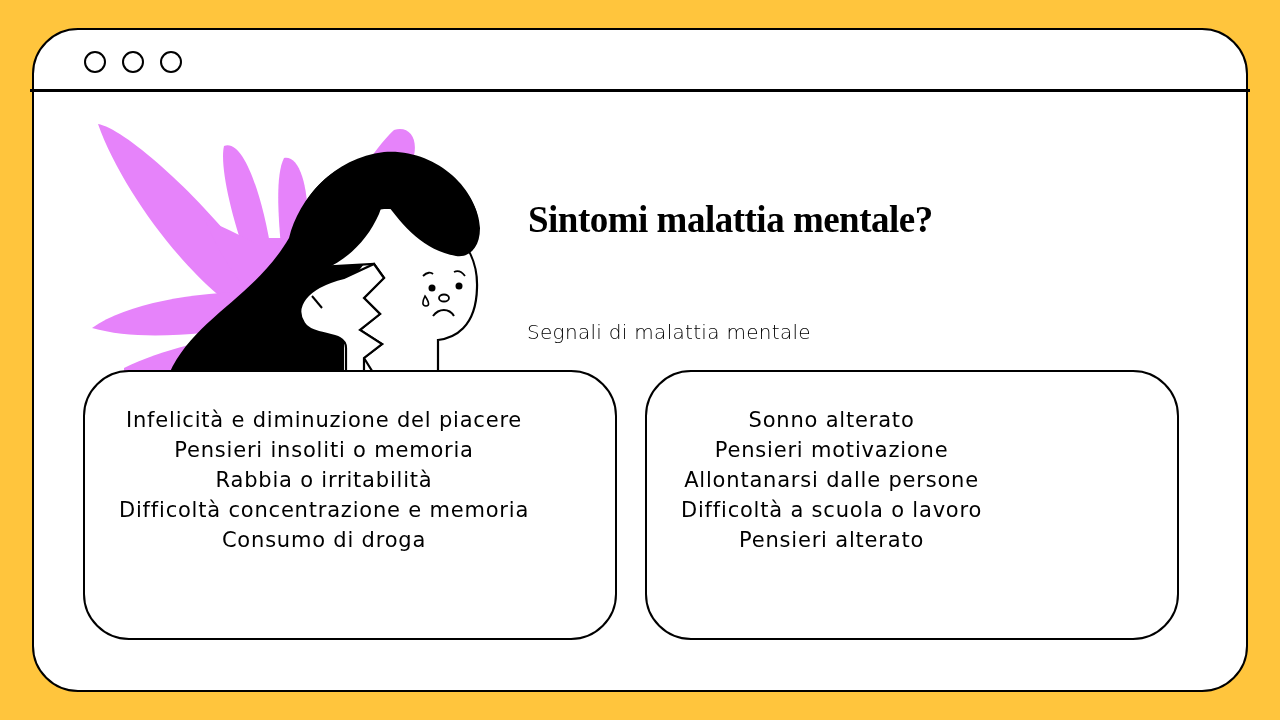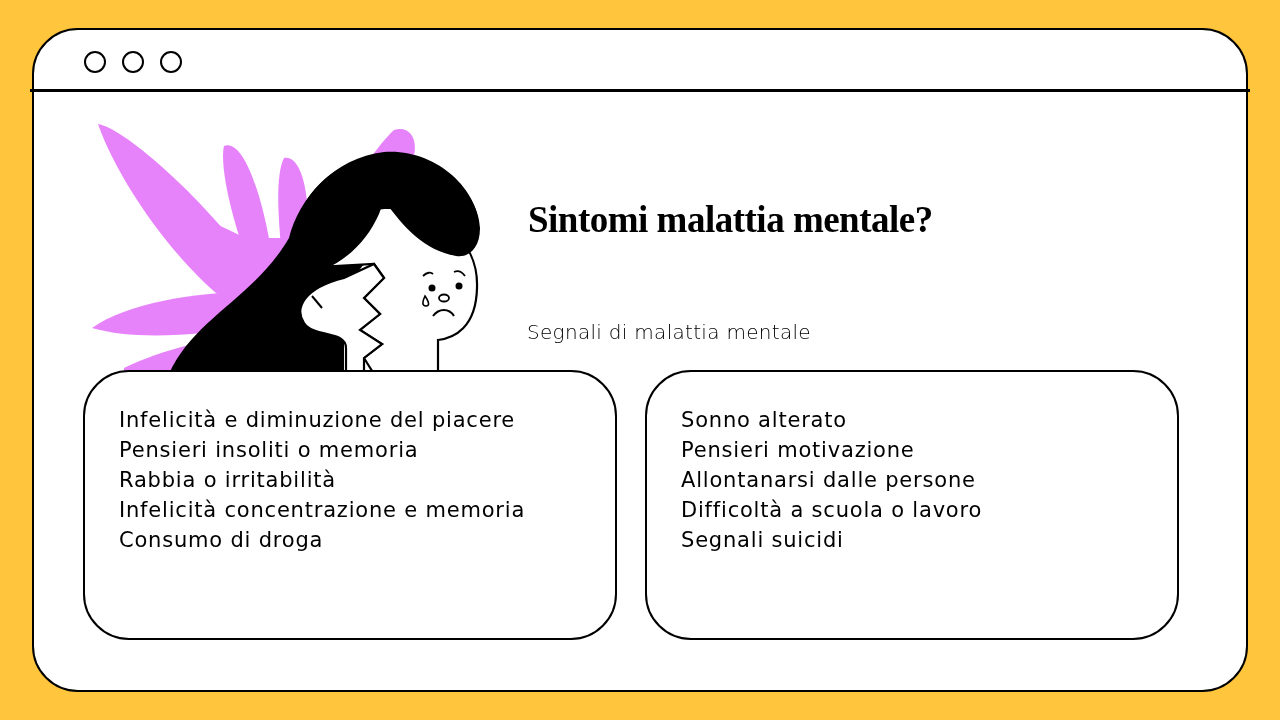--- a/index.html
+++ b/index.html
@@ -32,7 +32,7 @@
   }
   .card {
     position:absolute; top:370px; width:534px; height:270px;
-    border:2.5px solid #000; border-radius:46px; background:#FFFFFF; box-sizing:border-box;
+    border:2.5px solid #000; border-radius:46px; background:#FFFFFF; box-sizing:border-box;text-align:center;
   }
   .card.left { left:83px; }
   .card.right { left:645px; }

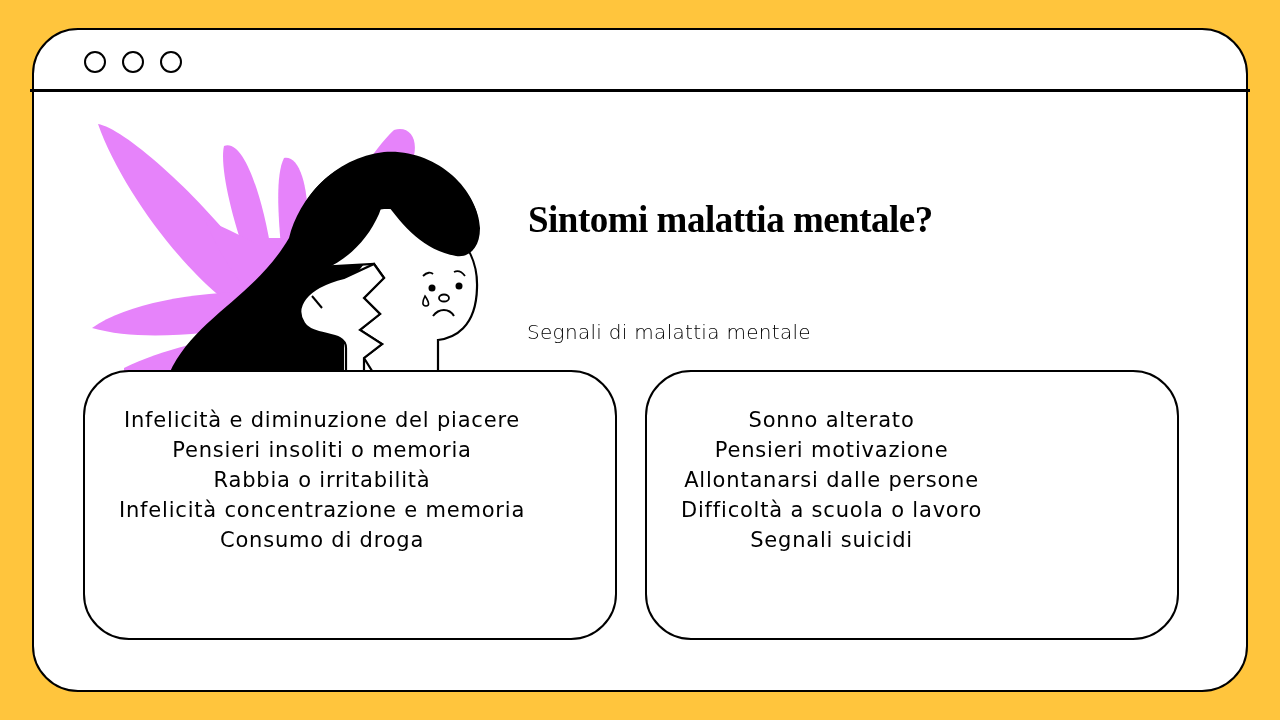--- a/index.html
+++ b/index.html
@@ -92,7 +92,7 @@
     <li>Infelicità e diminuzione del piacere</li>
     <li>Pensieri insoliti o memoria</li>
     <li>Rabbia o irritabilità</li>
-    <li>Infelicità concentrazione e memoria</li>
+    <li>Difficoltà concentrazione e memoria</li>
     <li>Consumo di droga</li>
   </ul>
 </div>

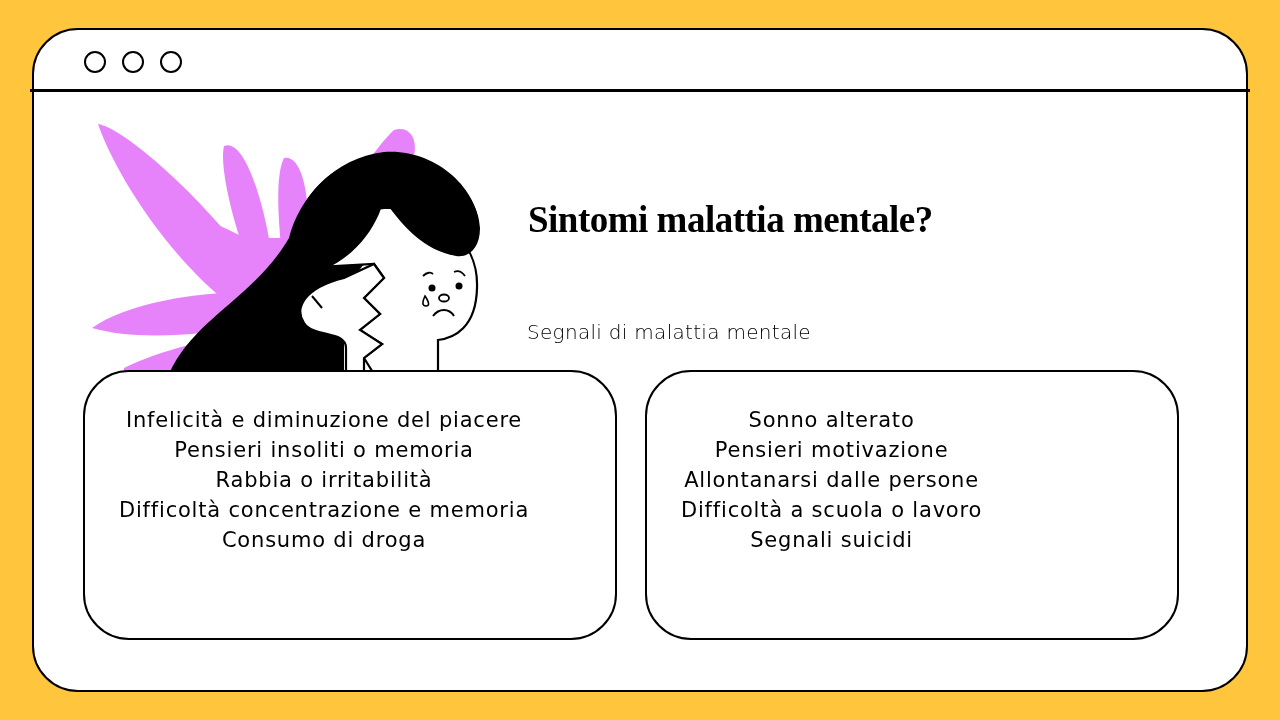--- a/index.html
+++ b/index.html
@@ -103,7 +103,7 @@
     <li>Pensieri motivazione</li>
     <li>Allontanarsi dalle persone</li>
     <li>Difficoltà a scuola o lavoro</li>
-    <li>Segnali suicidi</li>
+    <li>Pensieri alterato</li>
   </ul>
 </div>
 

